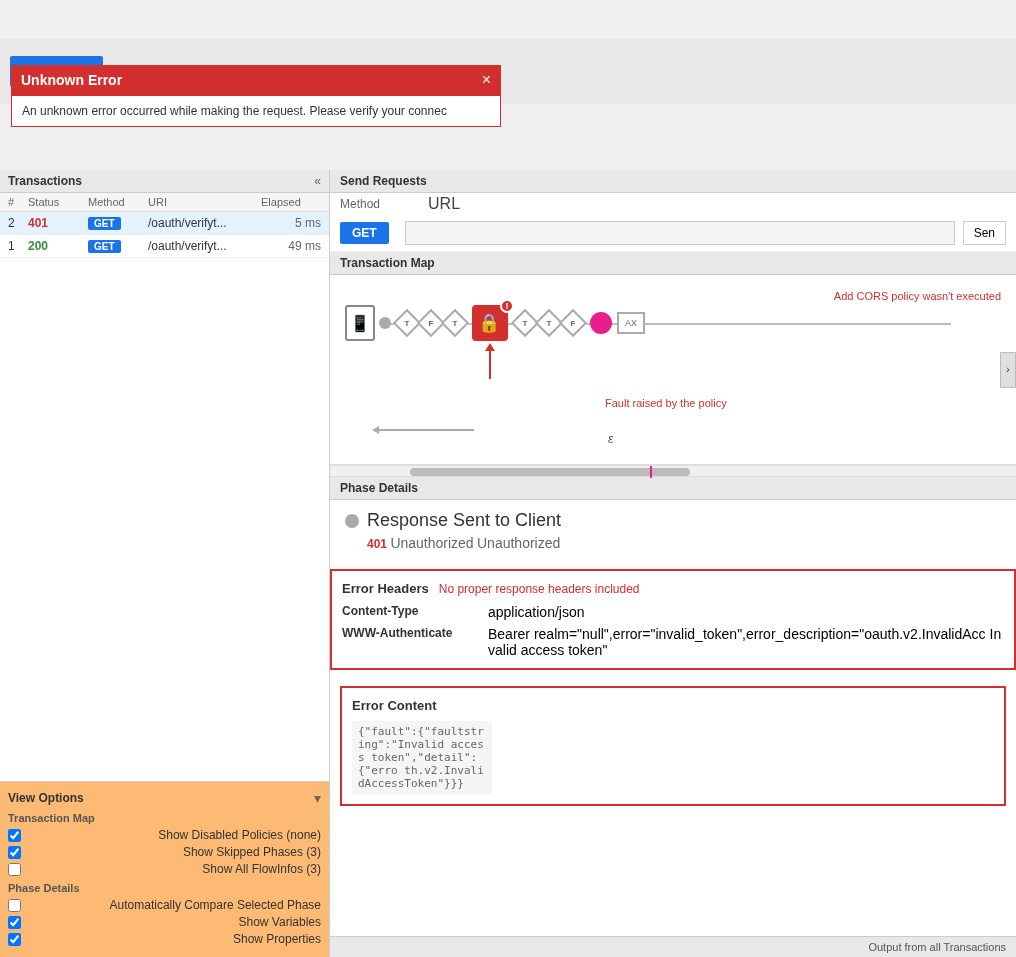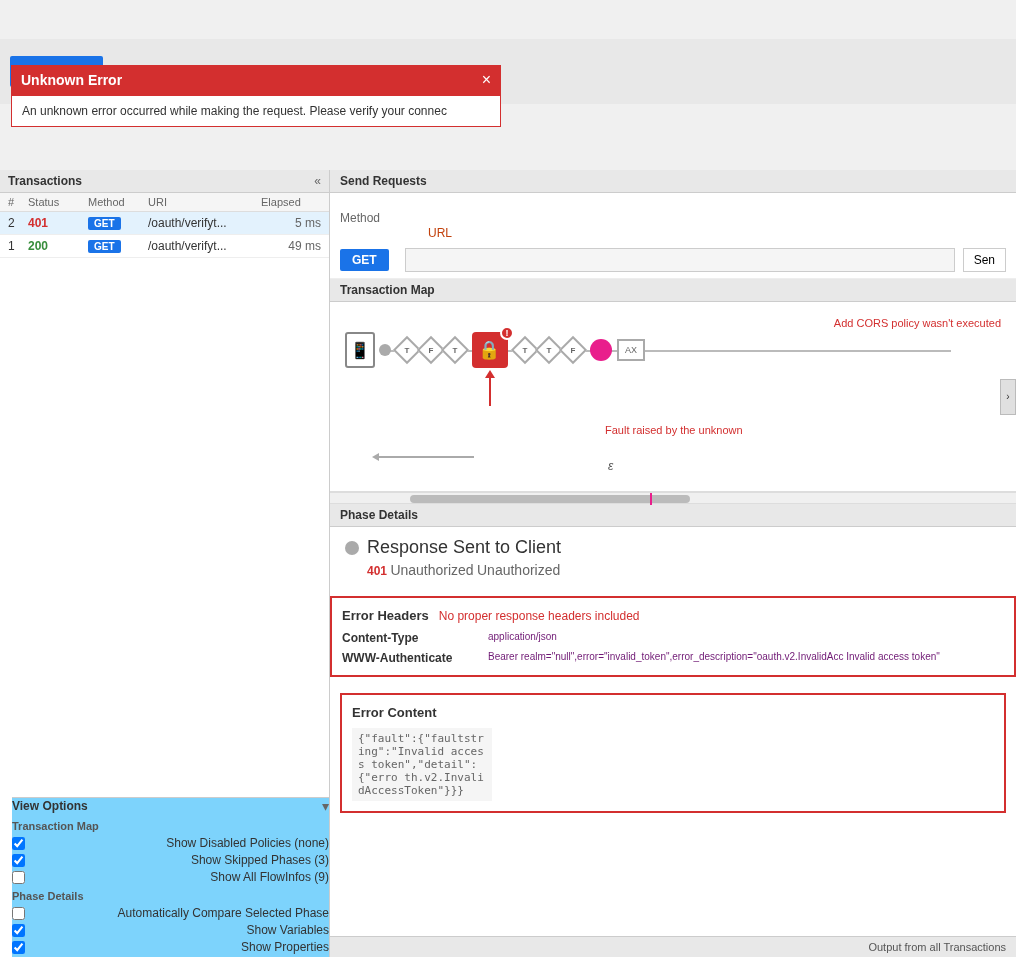--- a/index.html
+++ b/index.html
@@ -430,7 +430,7 @@
     <div class="send-requests-header">Send Requests</div>
     <div class="method-row-labels">
       <span style="font-size:12px;color:#666;margin-right:48px;">Method</span>
-      <span style="font-size:12px;color:#c2410c;margin-top:31px;">URL</span>
+      <span style="font-size:16px;color:#404040;">URL</span>
     </div>
     <div class="send-requests-row">
       <button class="get-btn">GET</button>

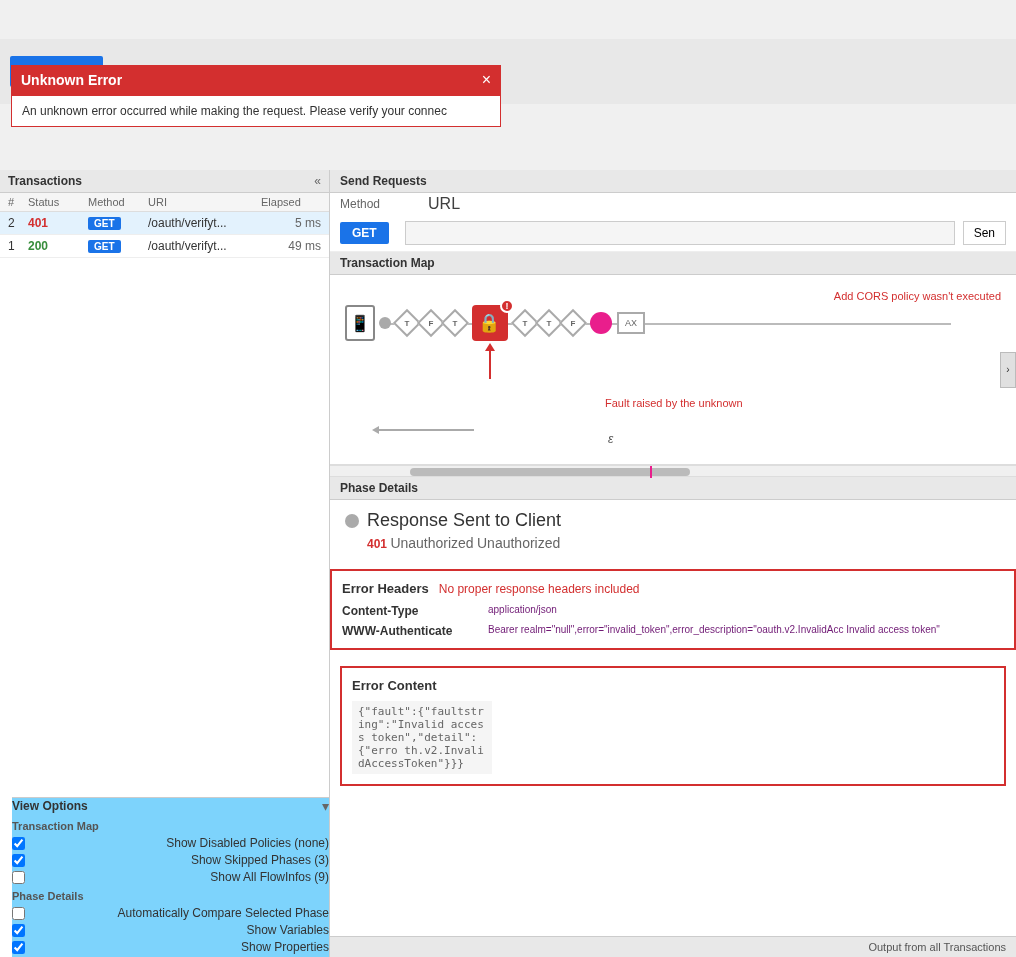--- a/index.html
+++ b/index.html
@@ -486,7 +486,7 @@
         <div style="position:absolute;right:5px;top:-15px;font-size:11px;color:#d32f2f;">Add CORS policy wasn't executed</div>
       </div>
 
-      <div style="position:absolute;bottom:55px;left:275px;font-size:11px;color:#d32f2f;white-space:nowrap;">Fault raised by the unknown</div>
+      <div style="position:absolute;bottom:55px;left:275px;font-size:11px;color:#d32f2f;white-space:nowrap;">Fault raised by the policy</div>
 
       <div style="position:absolute;bottom:30px;left:42px;display:flex;align-items:center;">
         <div style="width:0;height:0;border-top:4px solid transparent;border-bottom:4px solid transparent;border-right:7px solid #aaa;"></div>

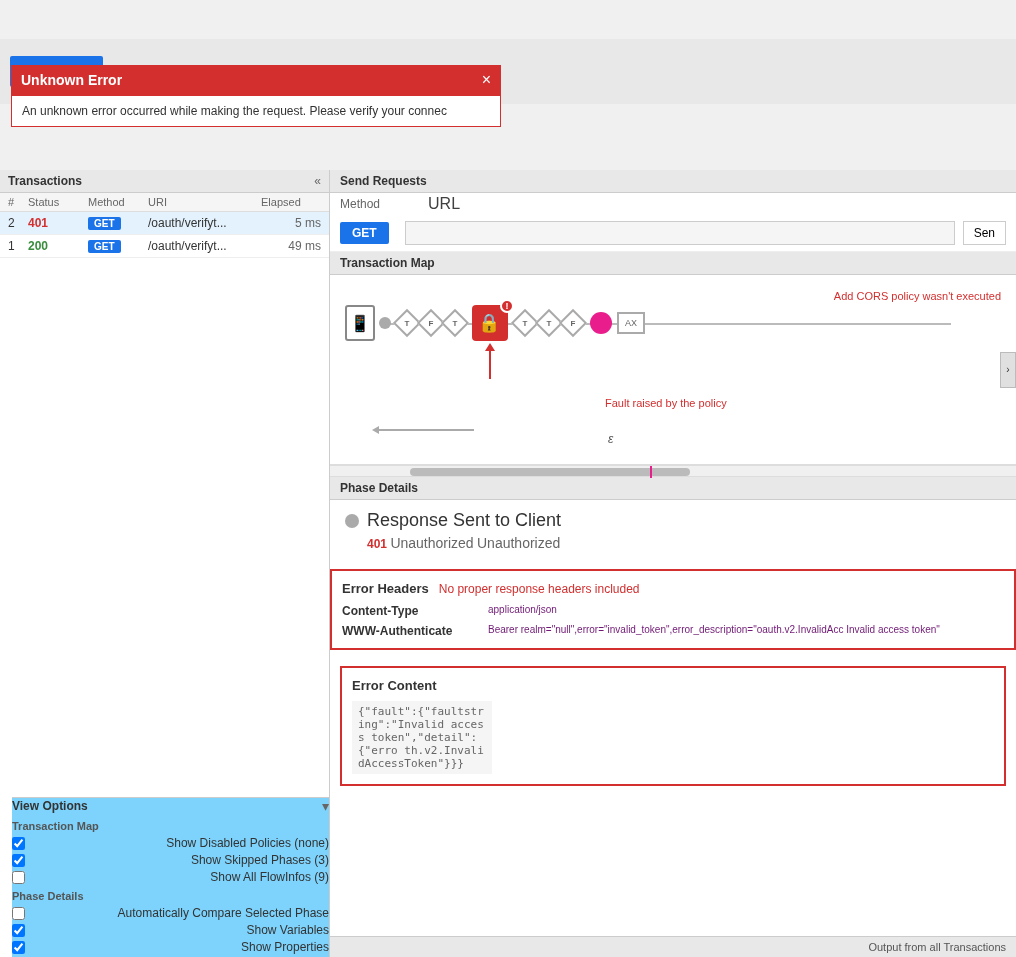--- a/index.html
+++ b/index.html
@@ -298,7 +298,7 @@
       align-items: start;
     }
     .error-key { font-weight: bold; font-size: 12px; color: #333; }
-    .error-val { font-size: 10px; color: #701a75; word-break: break-all; }
+    .error-val { font-size: 14px; color: #000000; word-break: break-all; }
     .error-note { color: #d32f2f; font-size: 12px; margin-left: 10px; }
     .error-headers-row {
       display: flex;

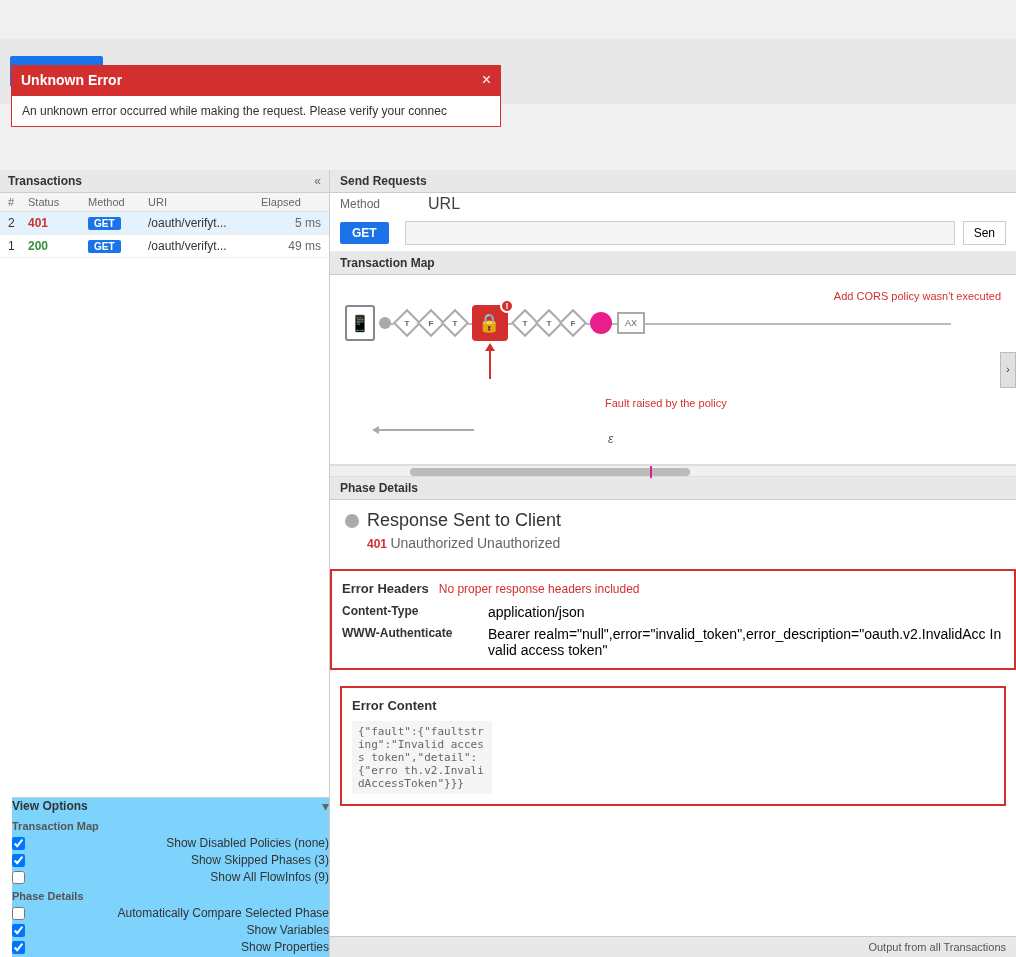--- a/index.html
+++ b/index.html
@@ -137,10 +137,9 @@
 
     
     .view-options {
-      padding: 0;
+      padding: 8px;
       border-top: 1px solid #ccc;
-      background: #7dd3fc;
-      margin-left: 12px;
+      background: #fdba74;
     }
     .view-options-header {
       display: flex;

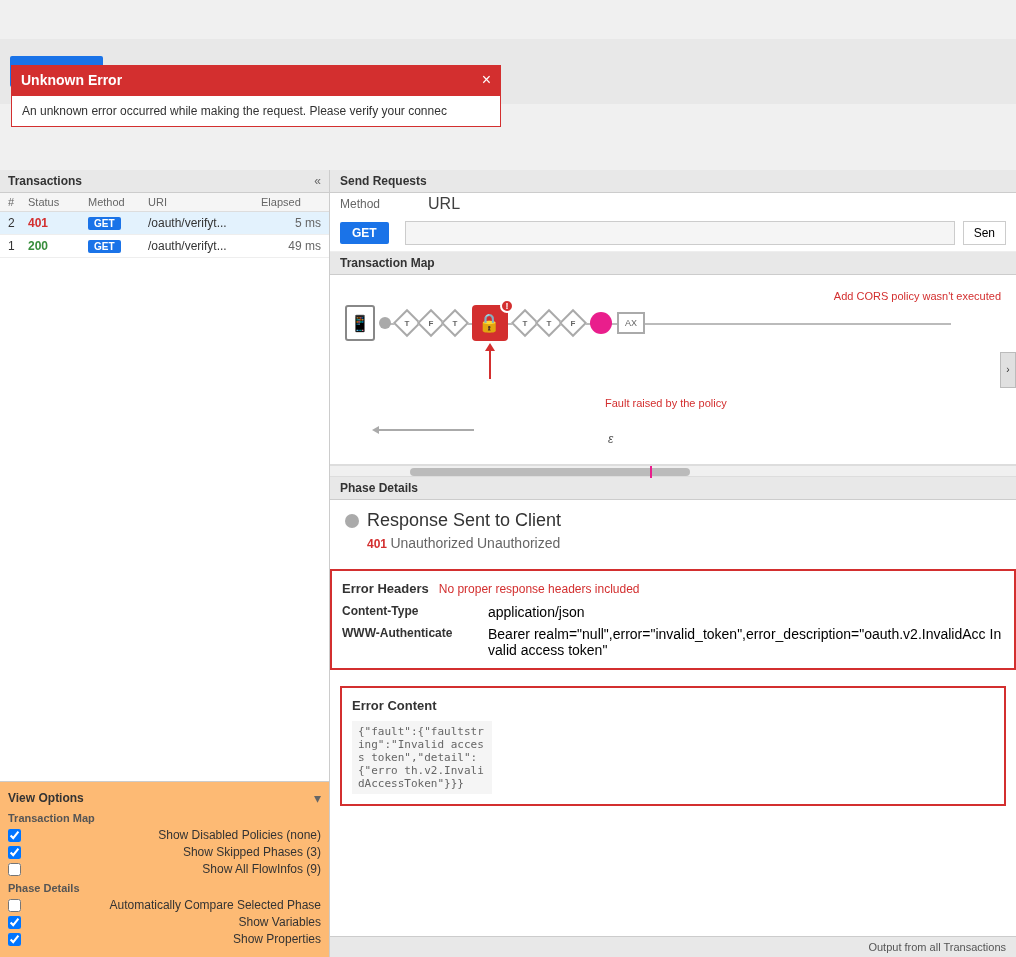--- a/index.html
+++ b/index.html
@@ -406,7 +406,7 @@
       </div>
       <div class="checkbox-row">
         <input type="checkbox" id="cb3" style="">
-        <label for="cb3">Show All FlowInfos (9)</label>
+        <label for="cb3">Show All FlowInfos (3)</label>
       </div>
       <div class="section-label">Phase Details</div>
       <div class="checkbox-row">

